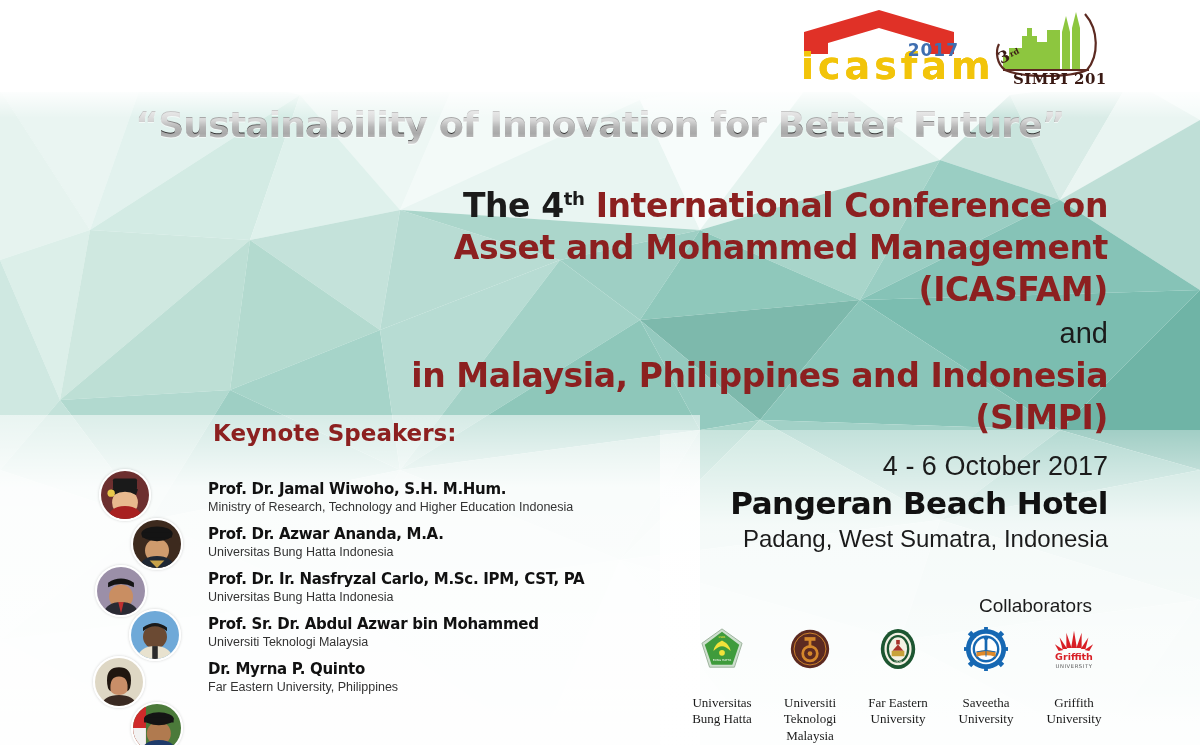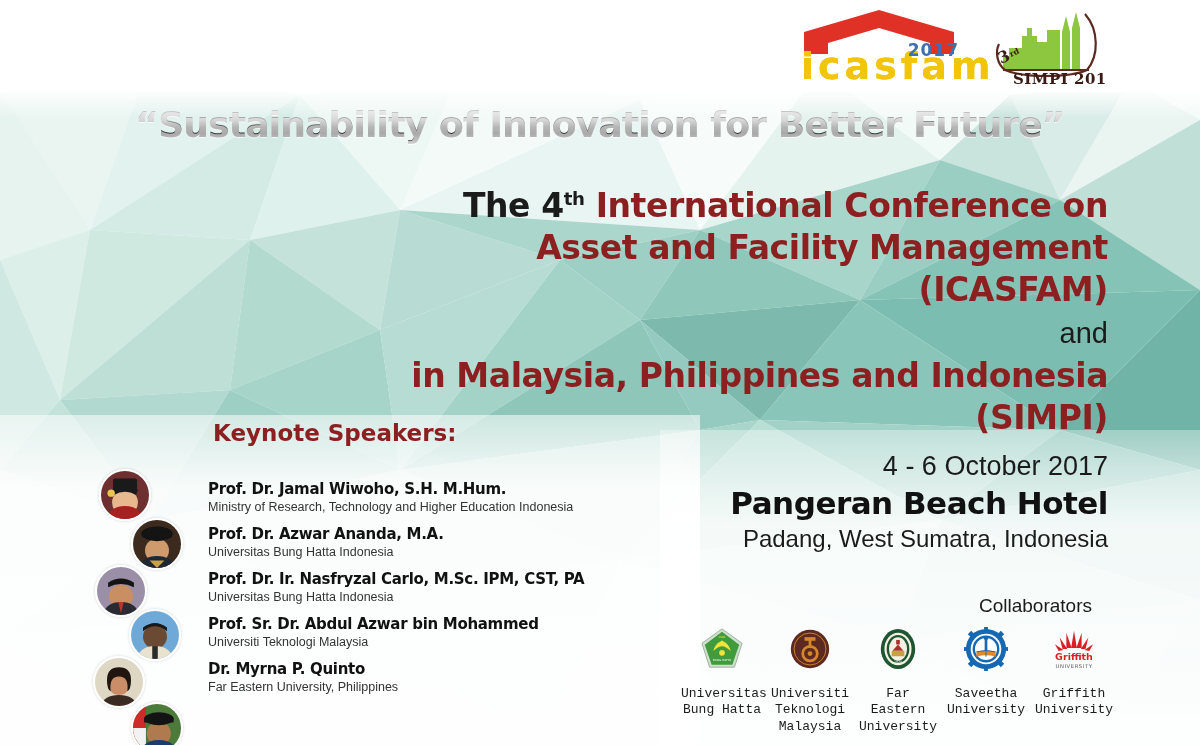--- a/index.html
+++ b/index.html
@@ -255,7 +255,7 @@
     <div class="t-line">
       <span class="dark">The 4</span><sup class="dark">th</sup><span> International Conference on</span>
     </div>
-    <div class="t-line">Asset and Facility Management (ICASFAM)</div>
+    <div class="t-line">Asset and Mohammed Management (ICASFAM)</div>
     <div class="t-and">and</div>
     <div class="t-line">in Malaysia, Philippines and Indonesia (SIMPI)</div>
   </div>

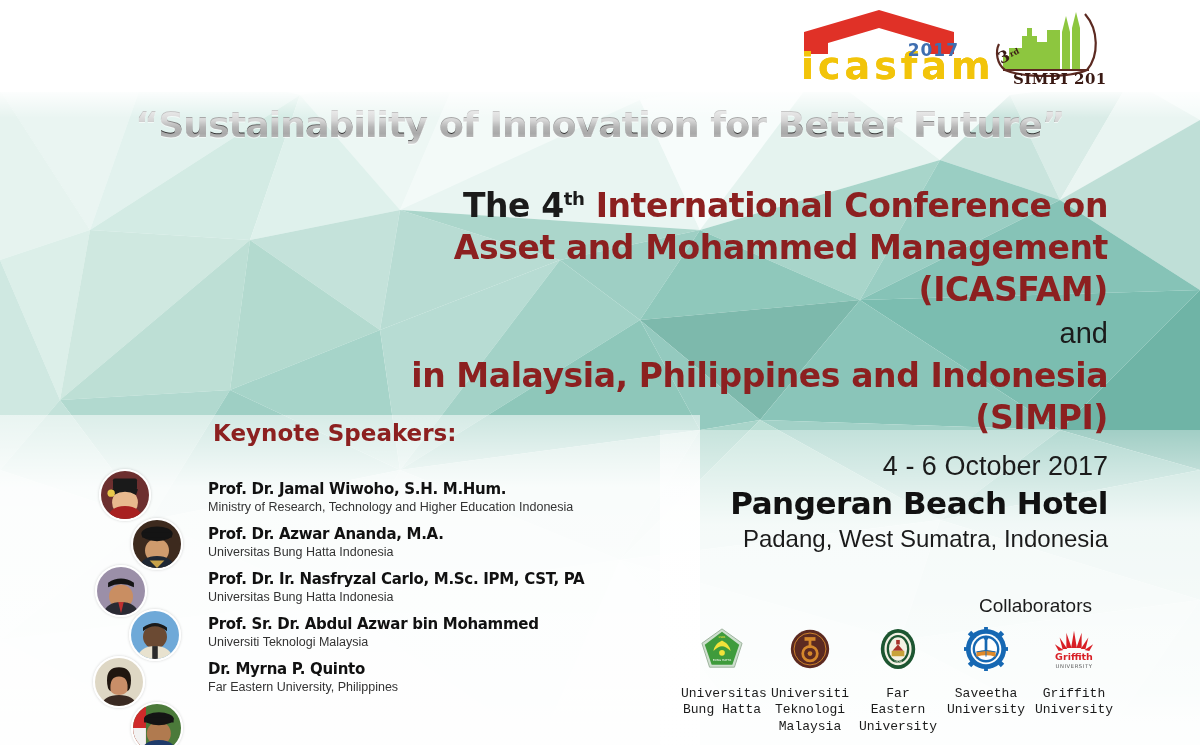--- a/index.html
+++ b/index.html
@@ -126,8 +126,8 @@
   .collab-logo { height:48px; display:flex; align-items:center; justify-content:center; }
   .collab-logo svg { display:block; }
   .collab-name {
-    font-family:Liberation Mono, monospace; font-size:13px; color:#1b1b1b;
-    line-height:1.25; margin-top:13px;
+    font-family:Liberation Serif, serif; font-size:13px; color:#1b1b1b;
+    line-height:1.25; margin-top:22px;
   }
 </style>
 </head>

